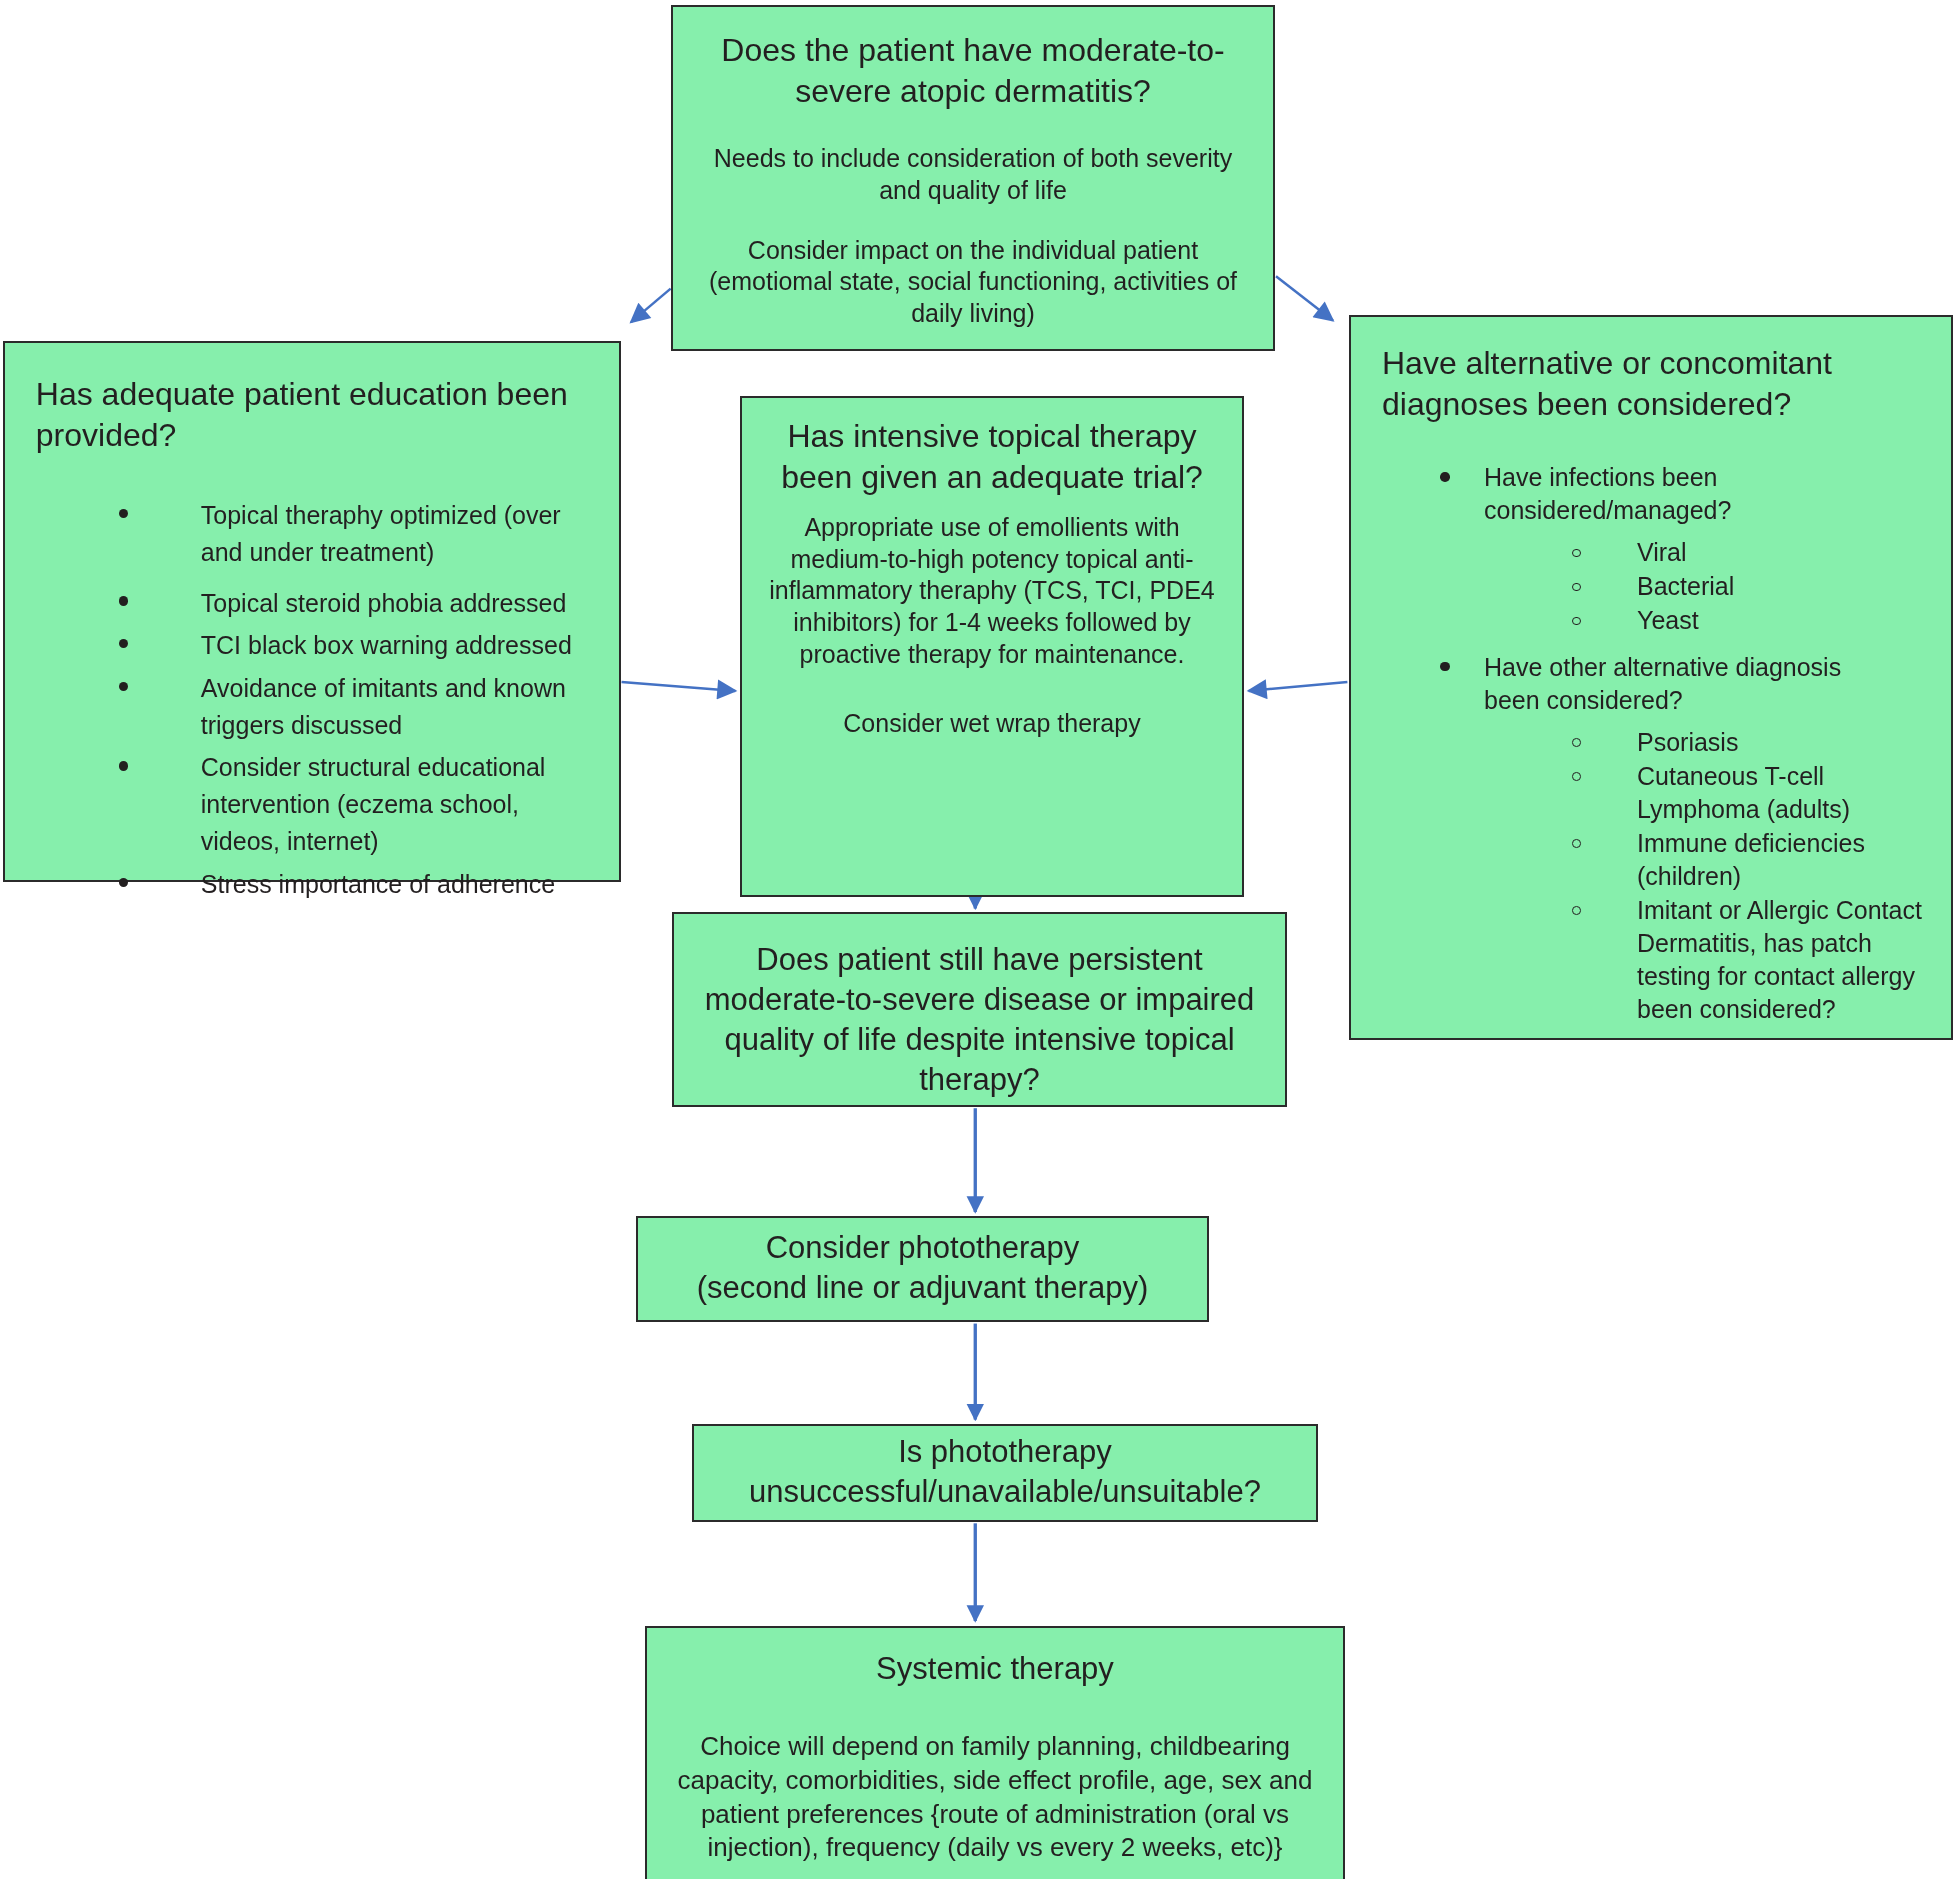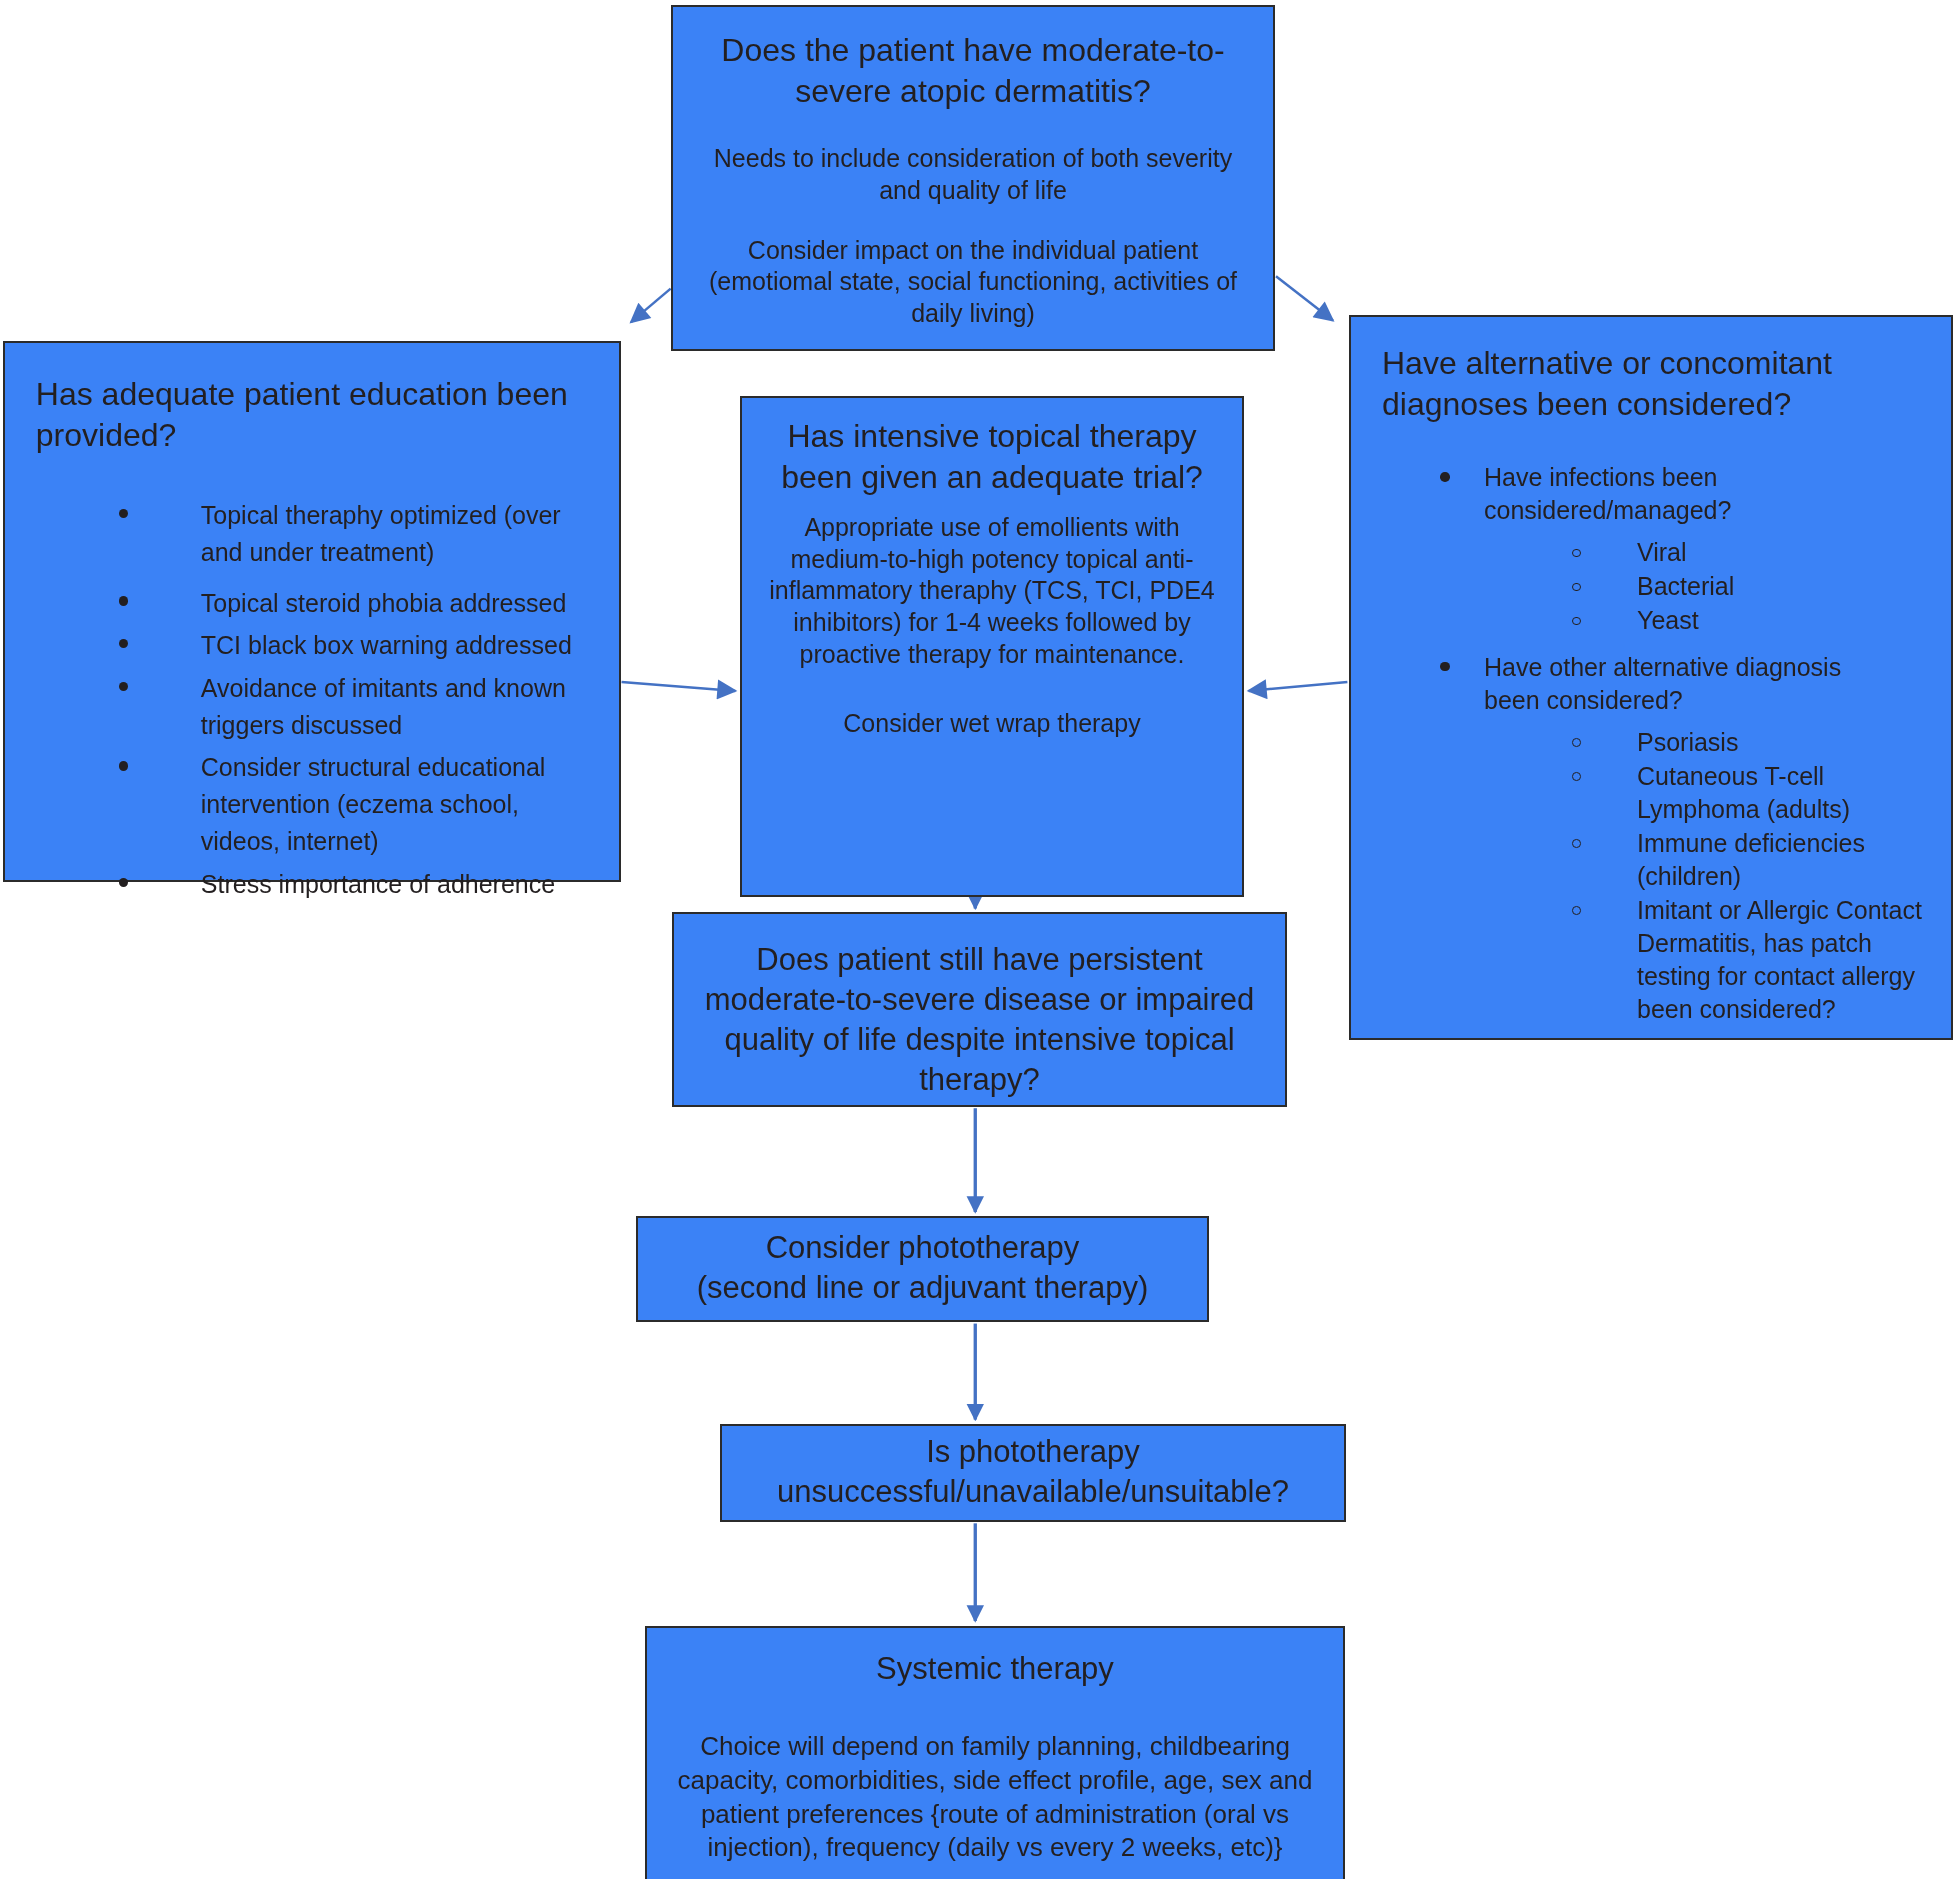--- a/index.html
+++ b/index.html
@@ -19,7 +19,7 @@
     position:absolute;
     box-sizing:border-box;
     border:2.2px solid #2b2b2b;
-    background:#3b82f6;
+    background:#86efac;
   }
   .center { text-align:center; }
   .title  { margin:0; font-weight:400; font-size:32px; line-height:1.27; }

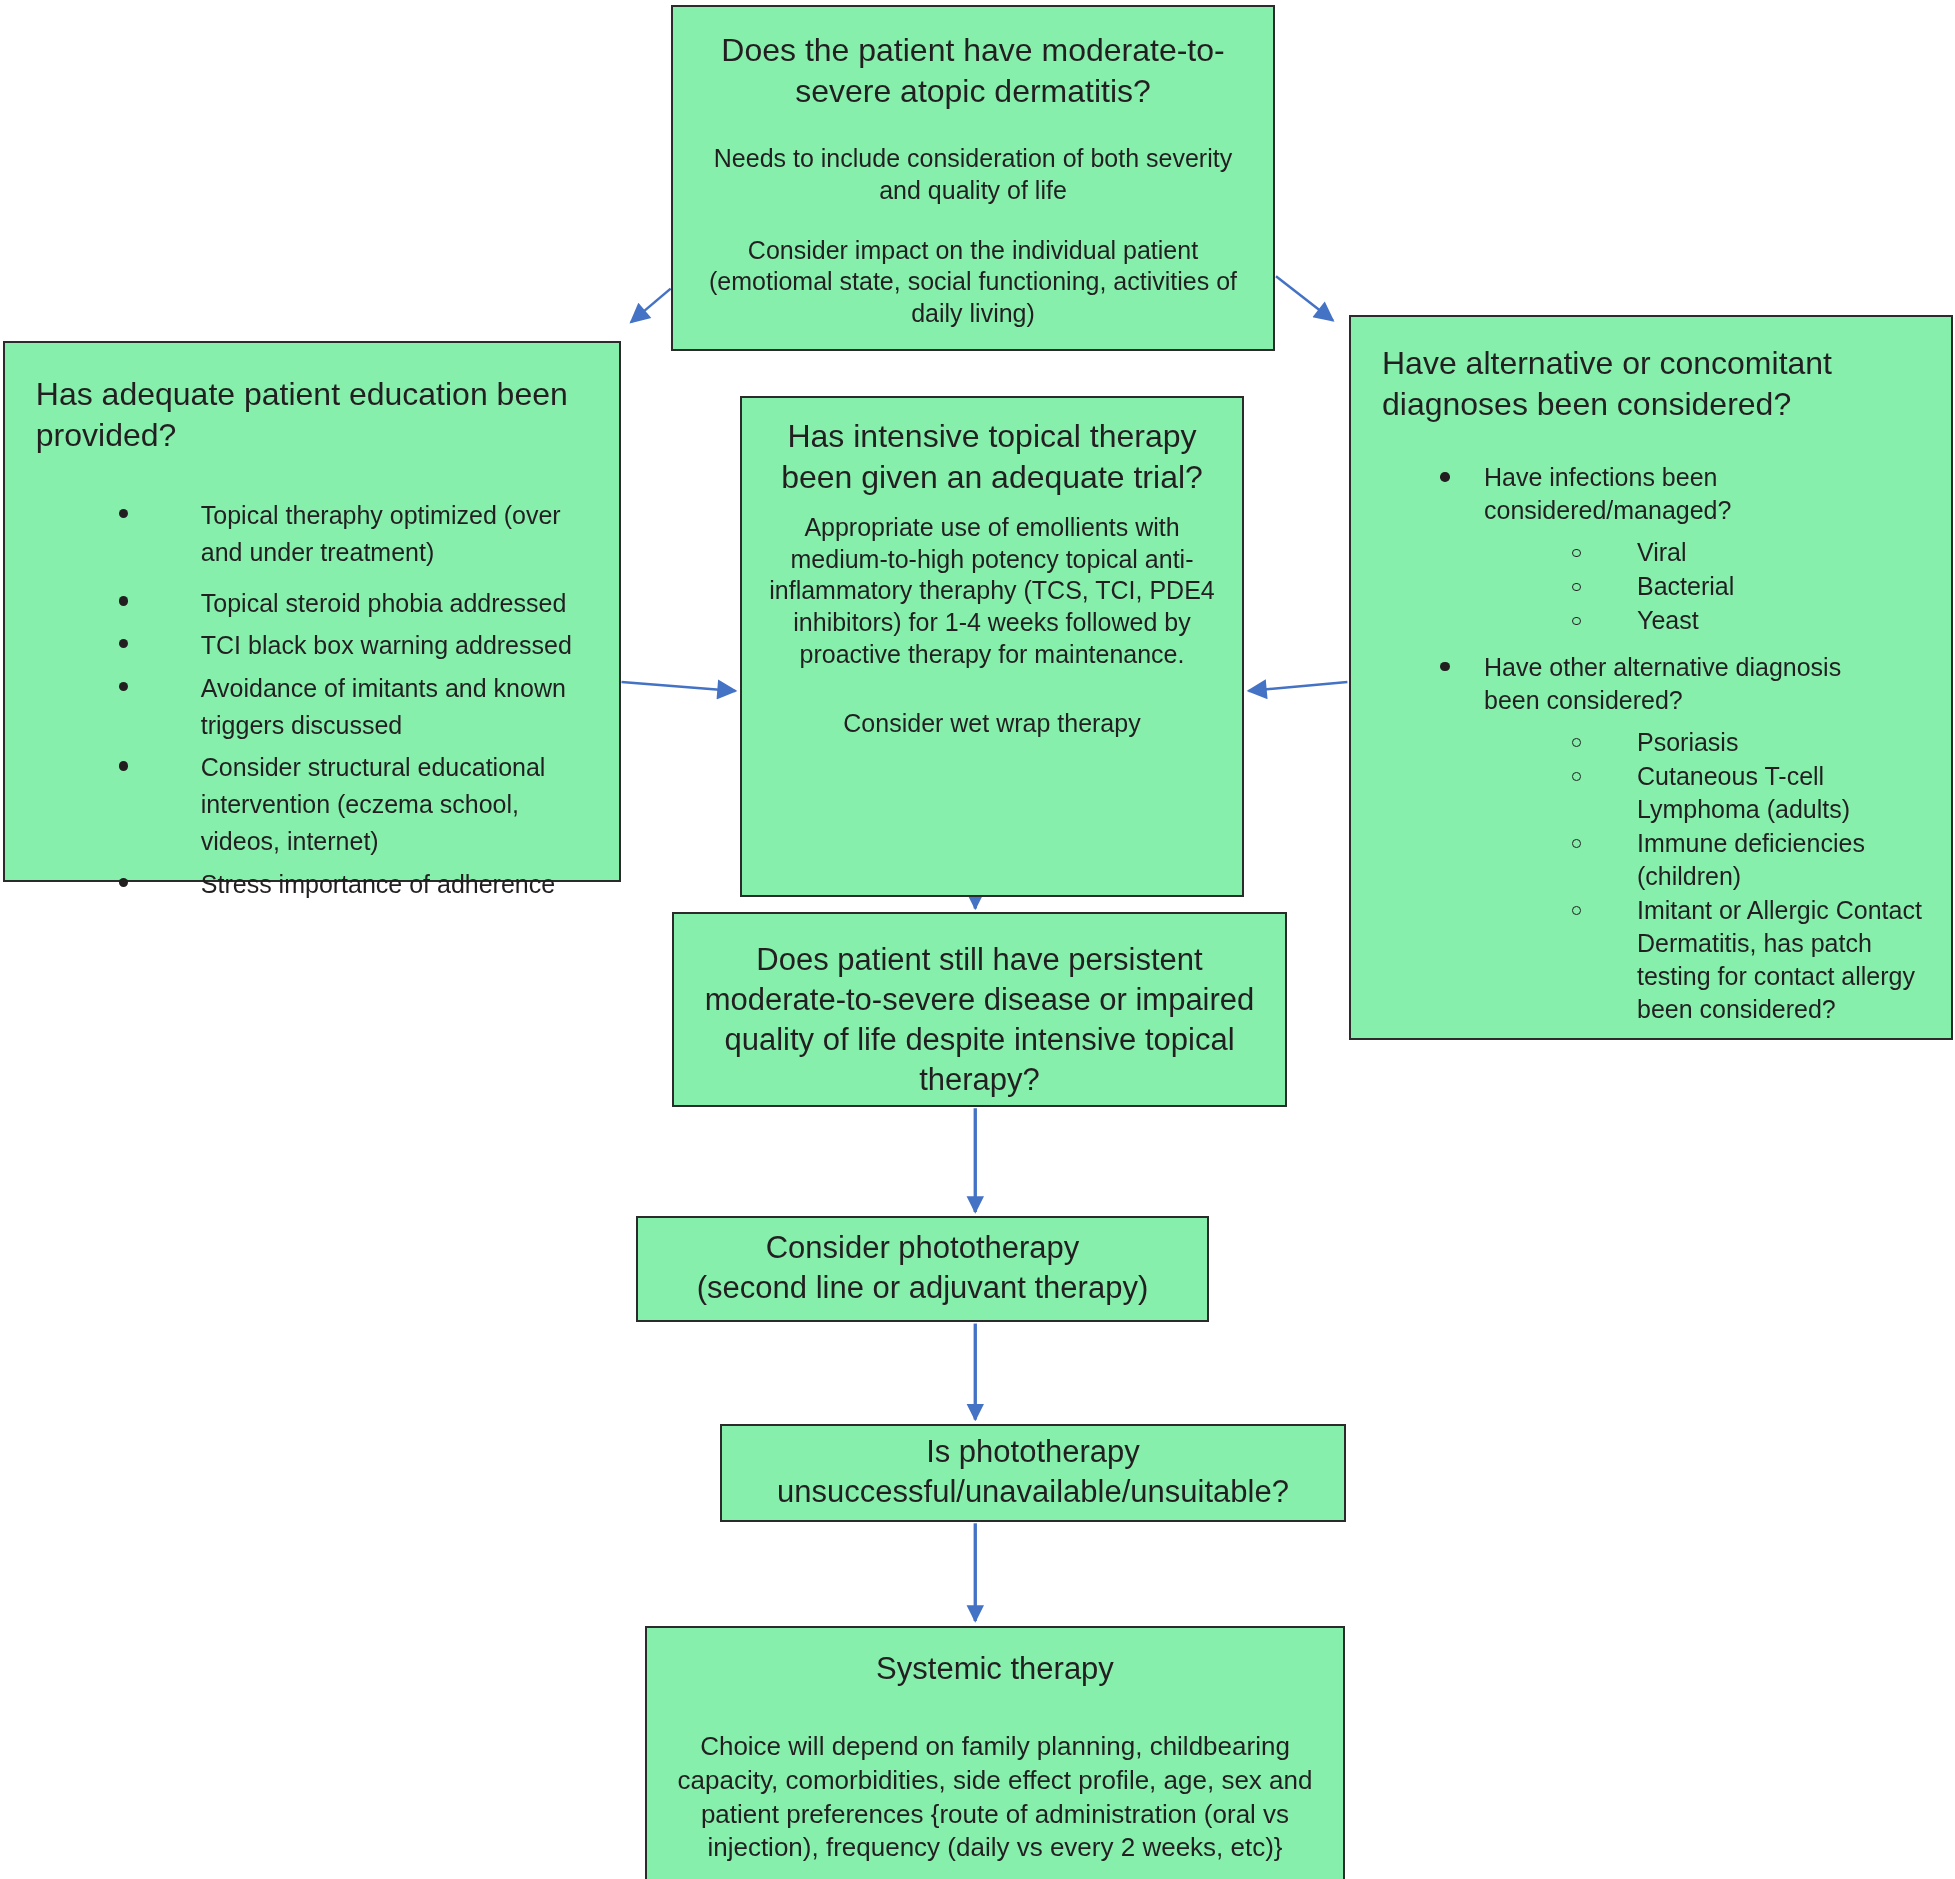--- a/index.html
+++ b/index.html
@@ -142,7 +142,7 @@
     <div class="mid">(second line or adjuvant therapy)</div>
   </section>
 
-  <section class="node center" style="left:720px; top:1424px; width:626px; height:98px; padding:5.6px 11px 0;">
+  <section class="node center" style="left:692px; top:1424px; width:626px; height:98px; padding:5.6px 11px 0;">
     <div class="mid">Is phototherapy</div>
     <div class="mid">unsuccessful/unavailable/unsuitable?</div>
   </section>

